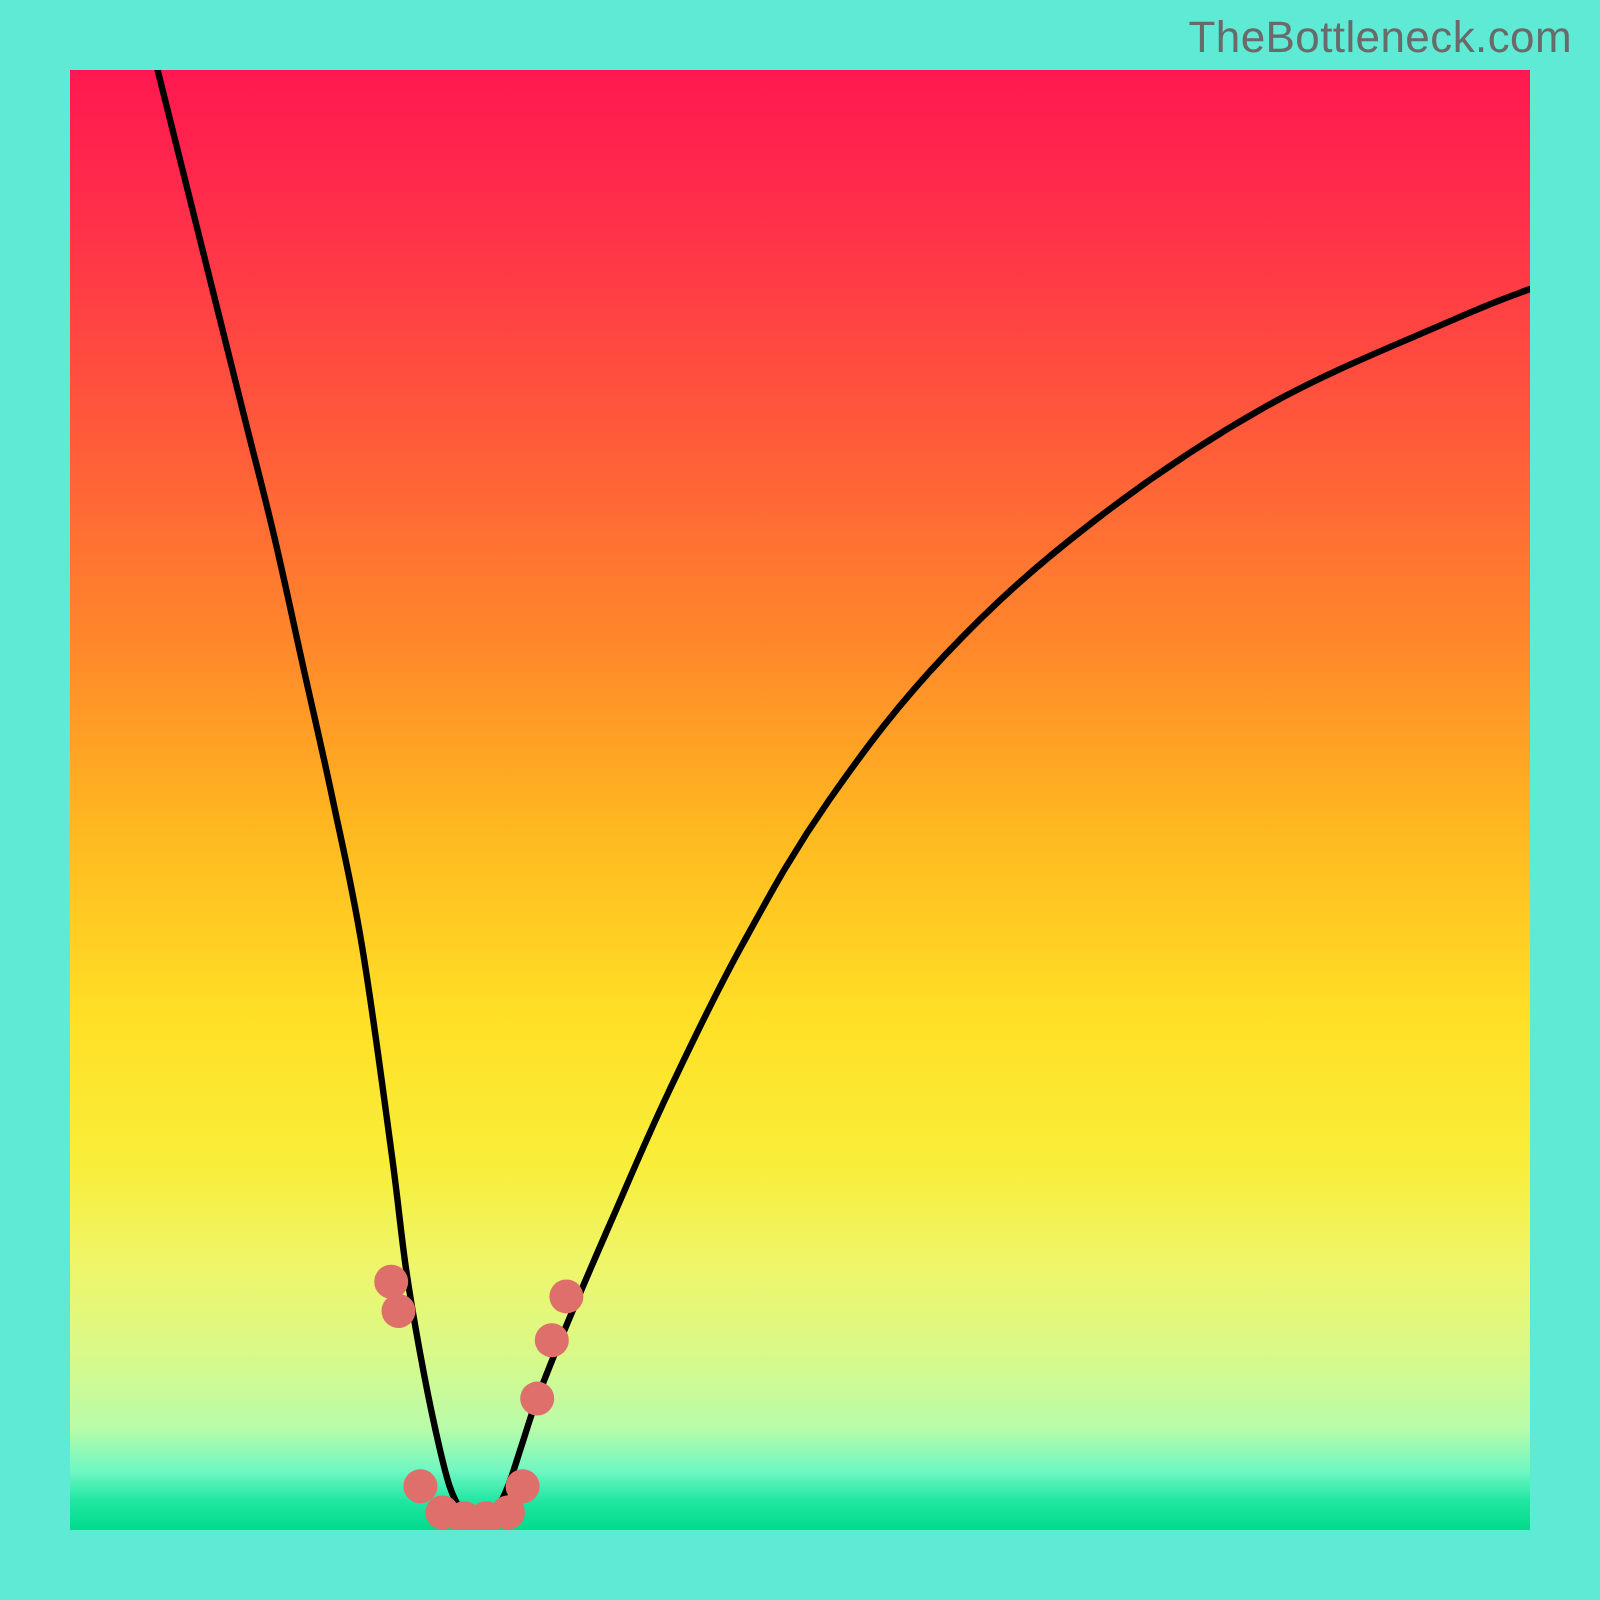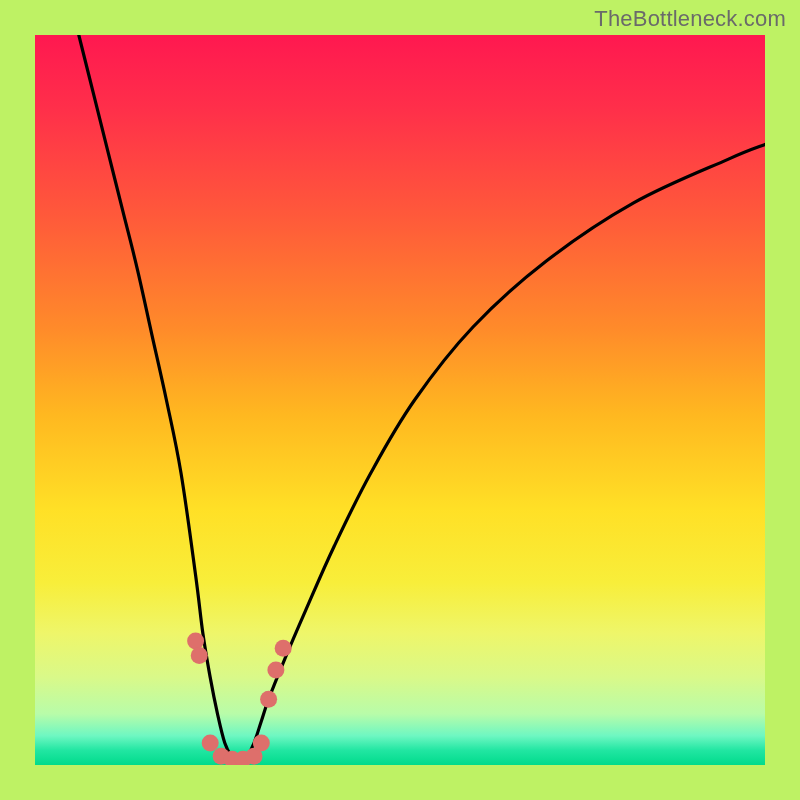--- a/index.html
+++ b/index.html
@@ -17,7 +17,7 @@
     top: 0;
     width: 800px;
     height: 800px;
-    background: #bef264;
+    background: #5eead4;
   }
   .plot-area {
     position: absolute;

